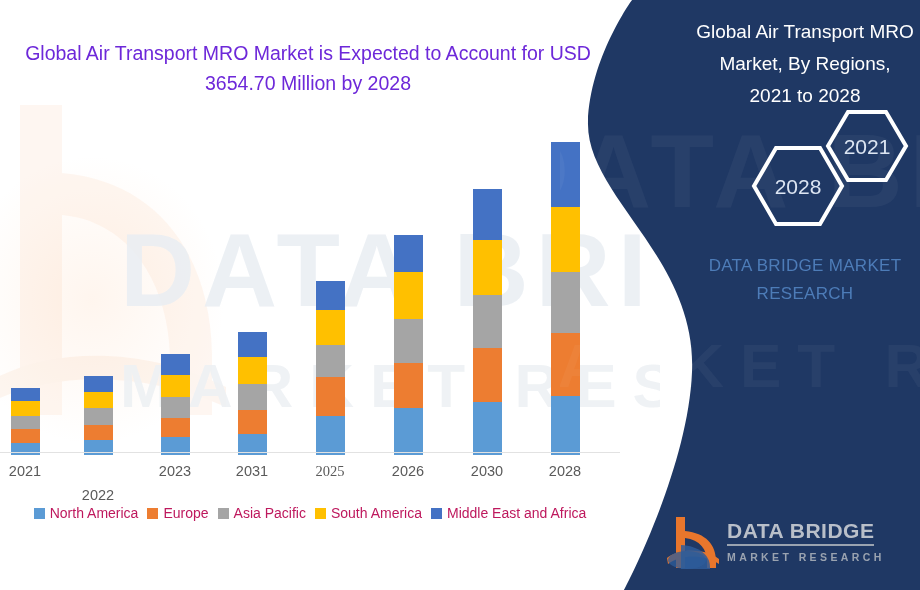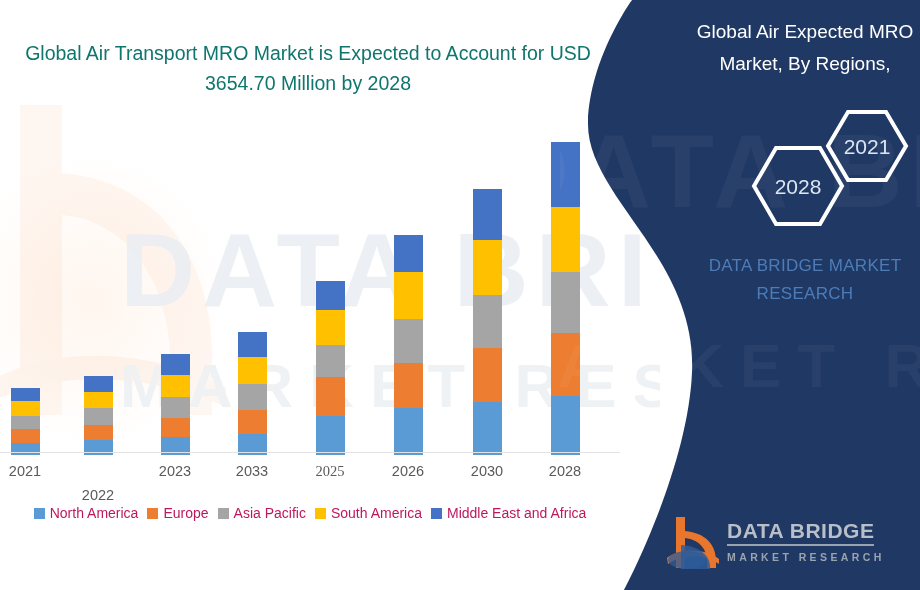--- a/index.html
+++ b/index.html
@@ -222,7 +222,7 @@
       <div class="navy-wm navy-wm-1">DATA BRIDGE</div>
       <div class="navy-wm navy-wm-2">MARKET RESEARCH</div>
 
-      <div class="navy-title"><span>Global Air Expected MRO</span><br><span>Market, By Regions,</span><br></div>
+      <div class="navy-title"><span>Global Air Transport MRO</span><br><span>Market, By Regions,</span><br></div>
 
       <div class="hexwrap">
         <svg width="190" height="120" viewBox="0 0 190 120" aria-hidden="true">

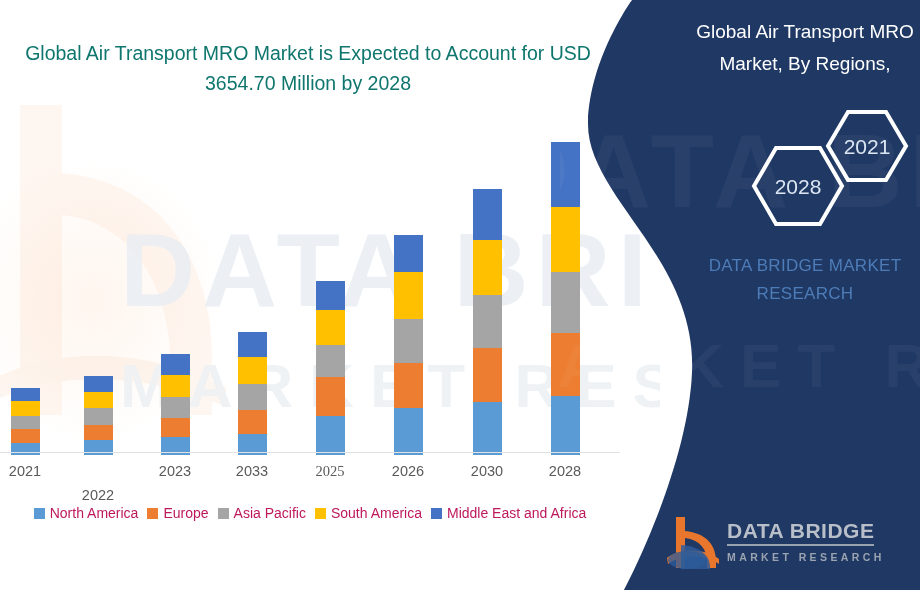--- a/index.html
+++ b/index.html
@@ -34,7 +34,7 @@
 
   .chart-title{
     position:absolute;left:8px;top:38px;width:600px;
-    text-align:center;color:#0f766e;
+    text-align:center;color:#6d28d9;
     font-size:19.5px;line-height:30px;font-weight:400;
   }
 

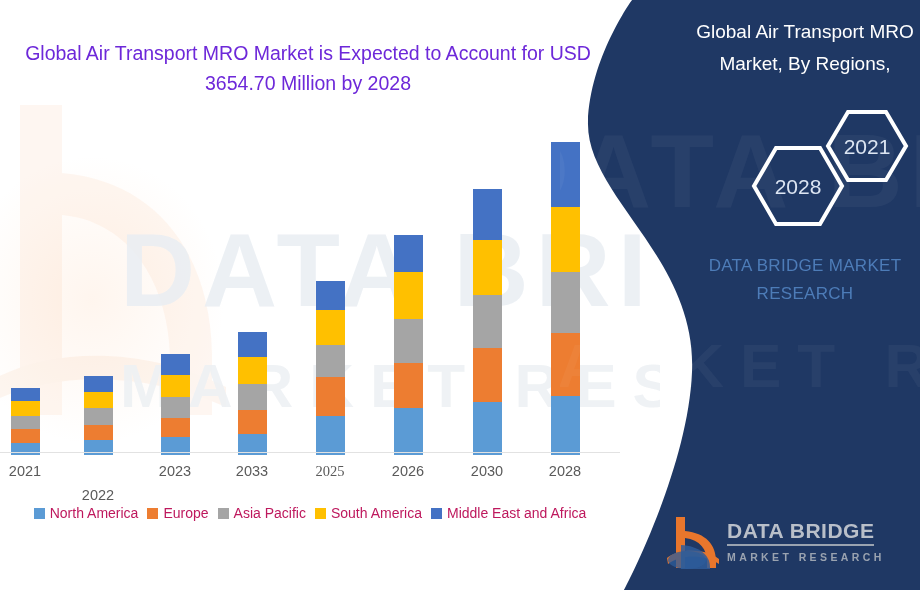--- a/index.html
+++ b/index.html
@@ -222,7 +222,7 @@
       <div class="navy-wm navy-wm-1">DATA BRIDGE</div>
       <div class="navy-wm navy-wm-2">MARKET RESEARCH</div>
 
-      <div class="navy-title"><span>Global Air Transport MRO</span><br><span>Market, By Regions,</span><br></div>
+      <div class="navy-title"><span>Global Air Transport MRO</span><br><span>Market, By Regions,</span><br><span>2021 to 2028</span></div>
 
       <div class="hexwrap">
         <svg width="190" height="120" viewBox="0 0 190 120" aria-hidden="true">

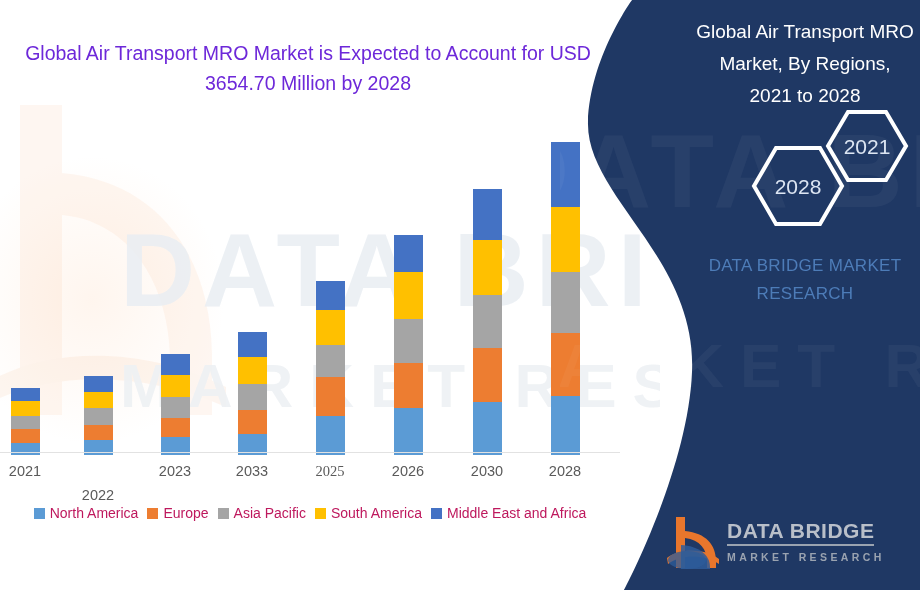--- a/index.html
+++ b/index.html
@@ -182,7 +182,7 @@
         <div class="xlab" style="left: -15px;">2021</div>
         <div class="xlab" style="left: 58px; margin-top: 24px;">2022</div>
         <div class="xlab" style="left: 135px;">2023</div>
-        <div class="xlab" style="left: 212px;">2033</div>
+        <div class="xlab" style="left: 212px;">2031</div>
         <div class="xlab" style="left: 290px; font-family: Liberation Serif, serif;">2025</div>
         <div class="xlab" style="left: 368px;">2026</div>
         <div class="xlab" style="left: 447px;">2030</div>

